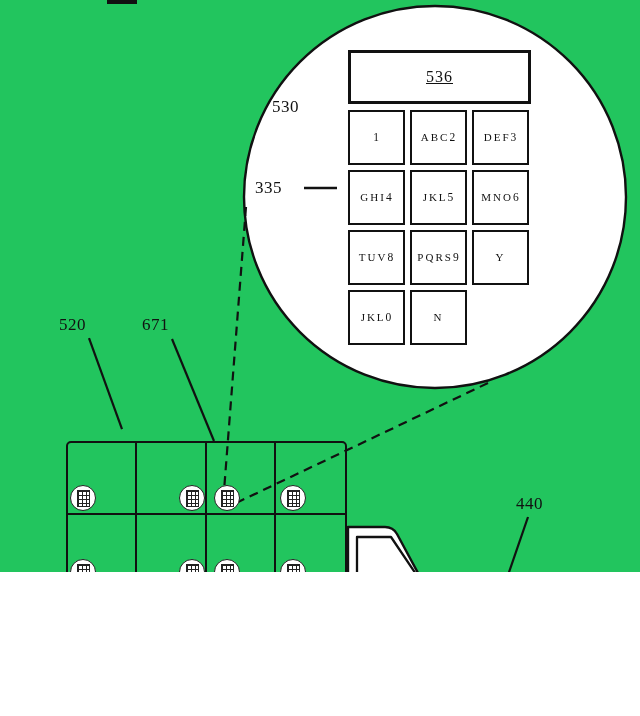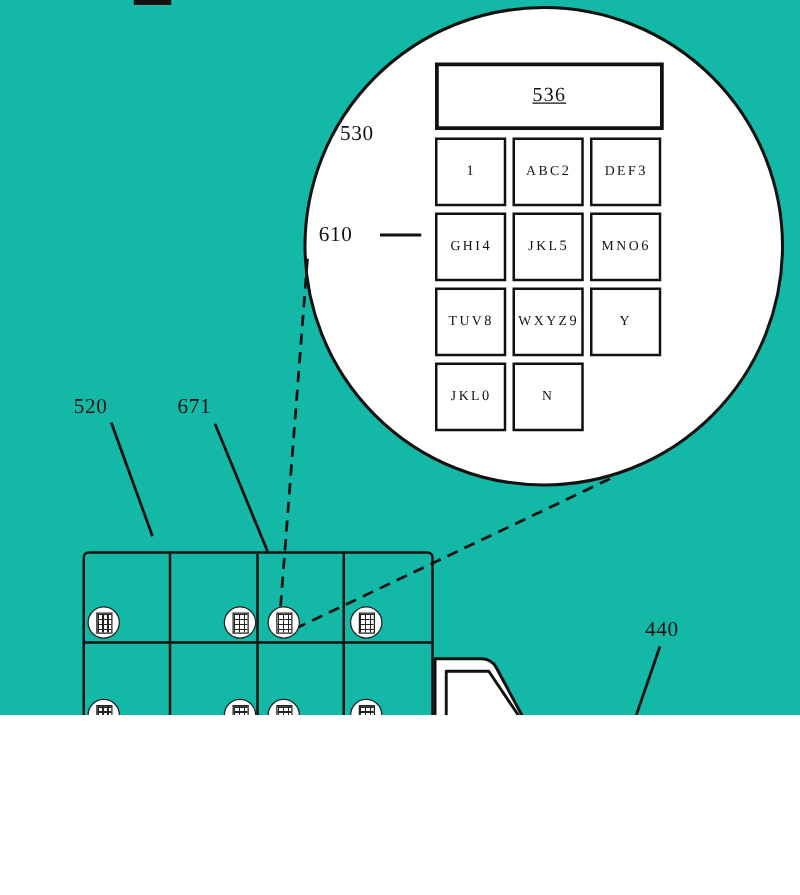--- a/index.html
+++ b/index.html
@@ -4,7 +4,7 @@
 <style>
   html,body{margin:0;padding:0;background:#fff;}
   #stage{
-    position:relative;width:640px;height:572px;background:#14b8a6;overflow:hidden;
+    position:relative;width:640px;height:572px;background:#22c55e;overflow:hidden;
     font-family:"Liberation Serif","DejaVu Serif",serif;color:#111;
   }
   svg{position:absolute;left:0;top:0;}

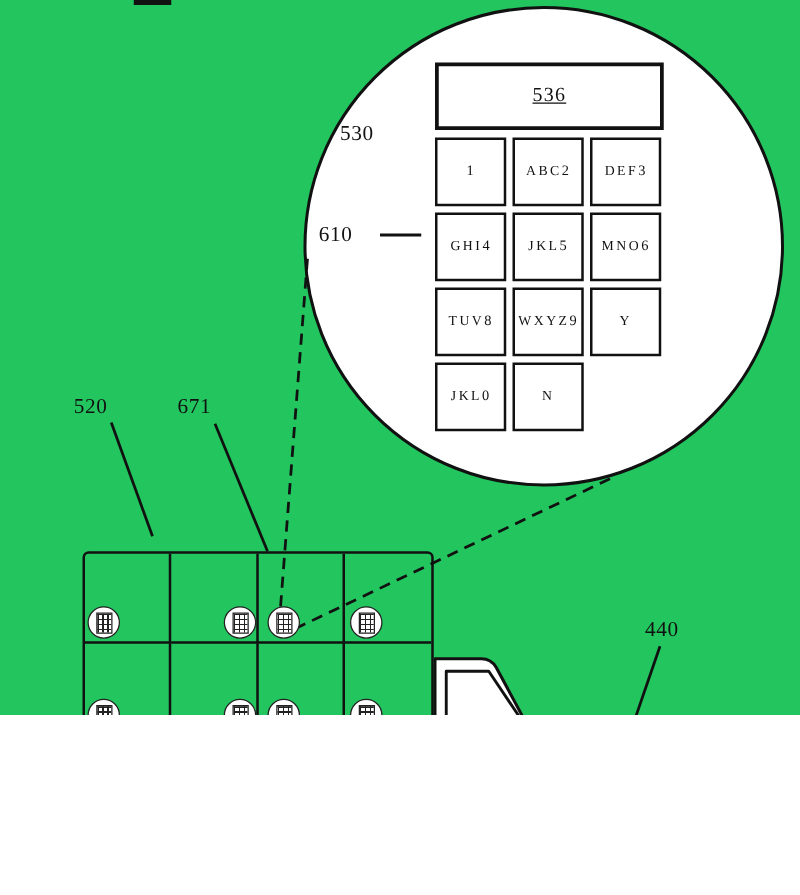--- a/index.html
+++ b/index.html
@@ -132,7 +132,7 @@
   </div>
 
   <div class="ref-label u" style="left:272px;top:97px;">530</div>
-  <div class="ref-label" style="left:255px;top:178px;">610</div>
+  <div class="ref-label" style="left:255px;top:178px;">335</div>
   <div class="ref-label" style="left:59px;top:315px;">520</div>
   <div class="ref-label" style="left:142px;top:315px;">671</div>
   <div class="ref-label" style="left:516px;top:494px;">440</div>

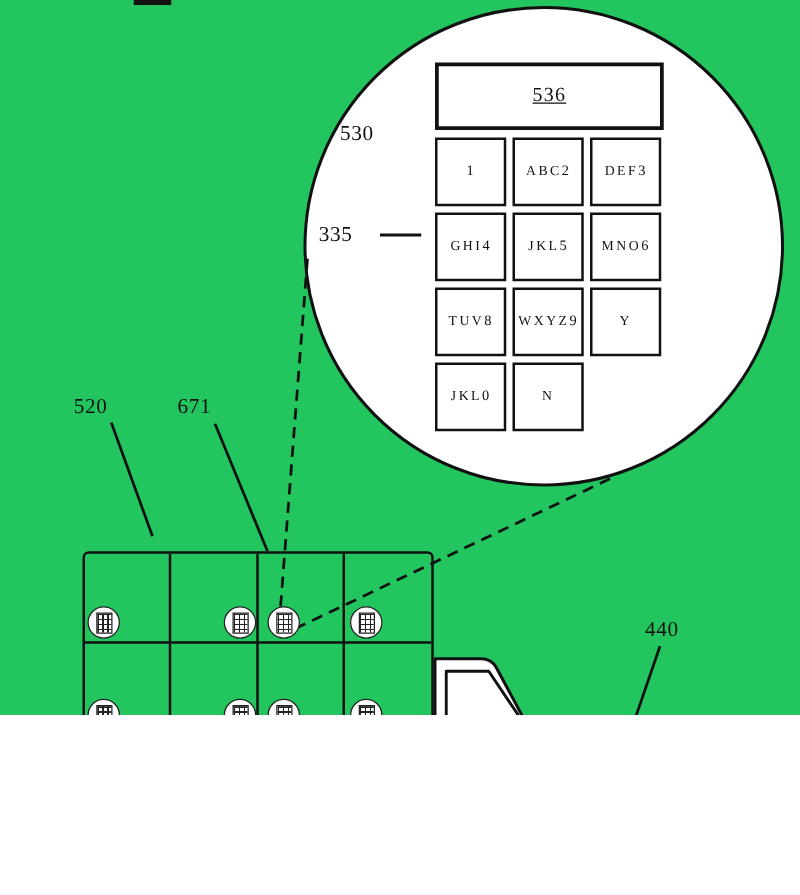--- a/index.html
+++ b/index.html
@@ -114,7 +114,7 @@
         <span class="digit">8</span>
       </div>
     <div class="key">
-        <span class="letters">WXYZ</span>
+        <span class="letters">PQRS</span>
         <span class="digit">9</span>
       </div>
     <div class="key">

